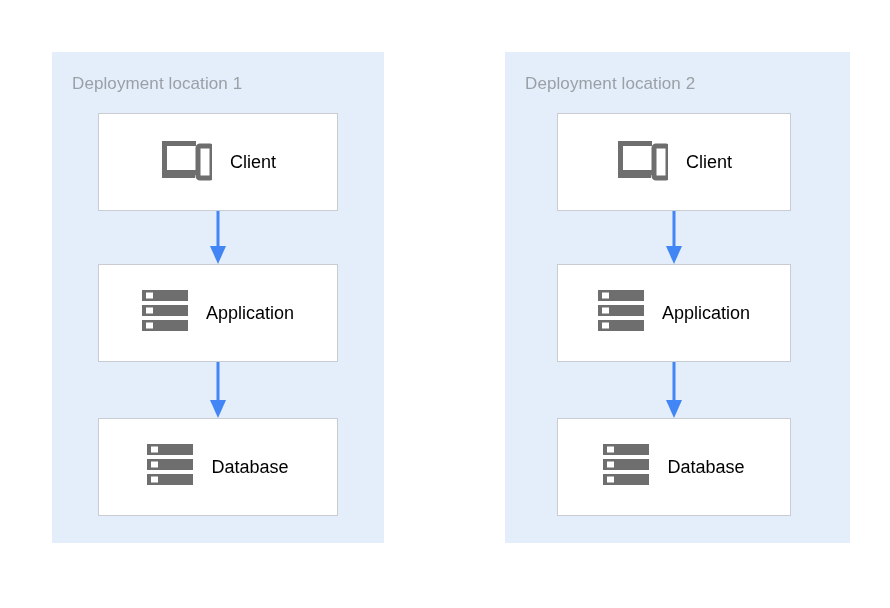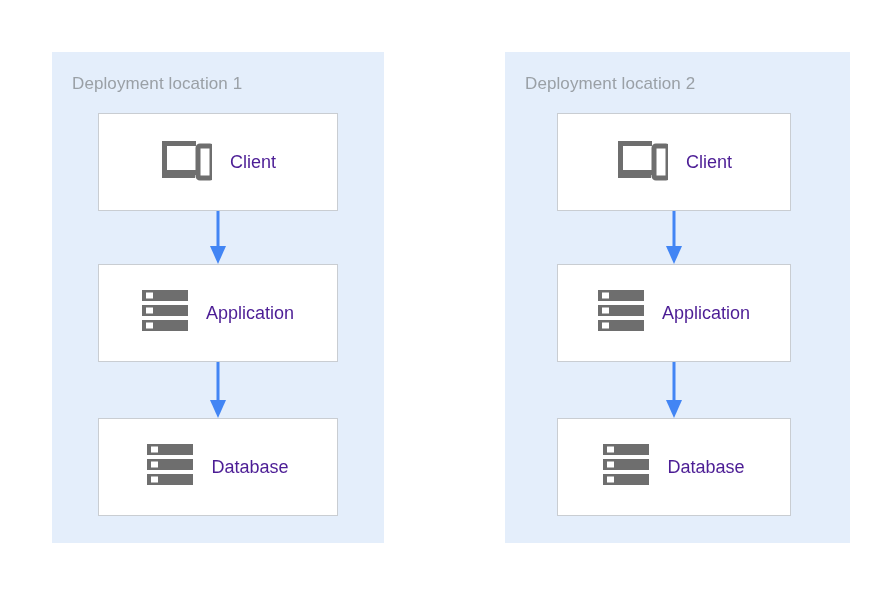--- a/index.html
+++ b/index.html
@@ -60,7 +60,7 @@
   }
   .node-label {
     font-size: 18px;
-    color: #4c1d95;
+    color: #000000;
     white-space: nowrap;
   }
 

